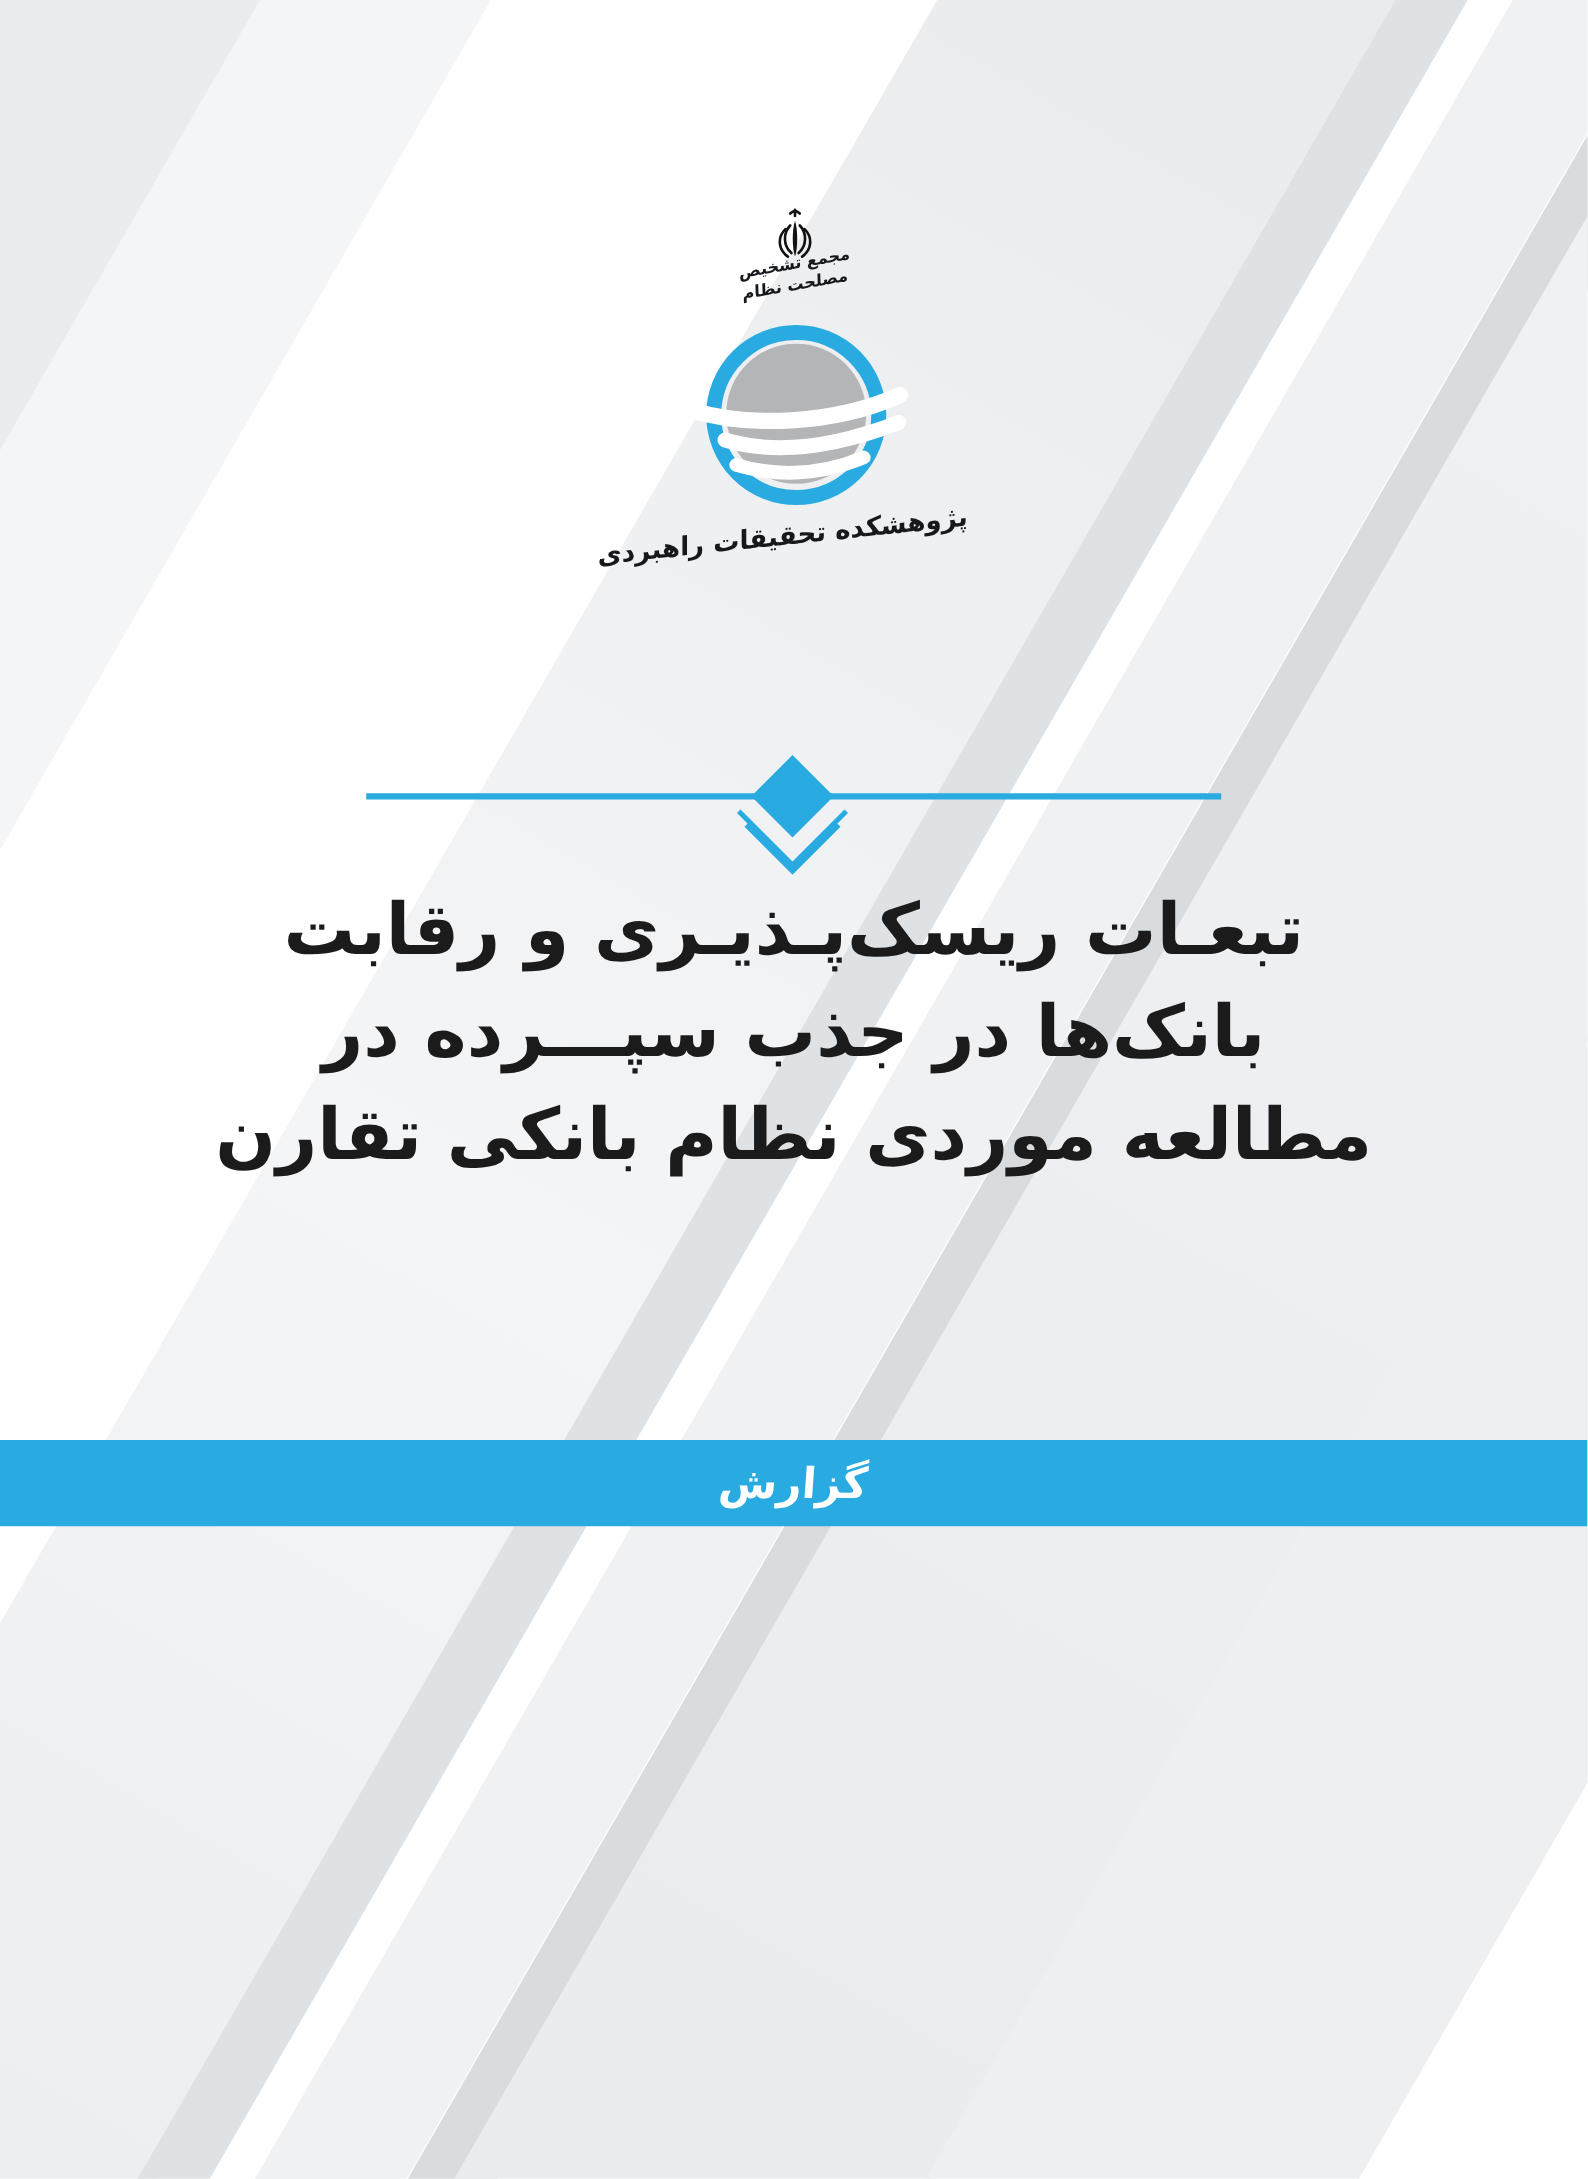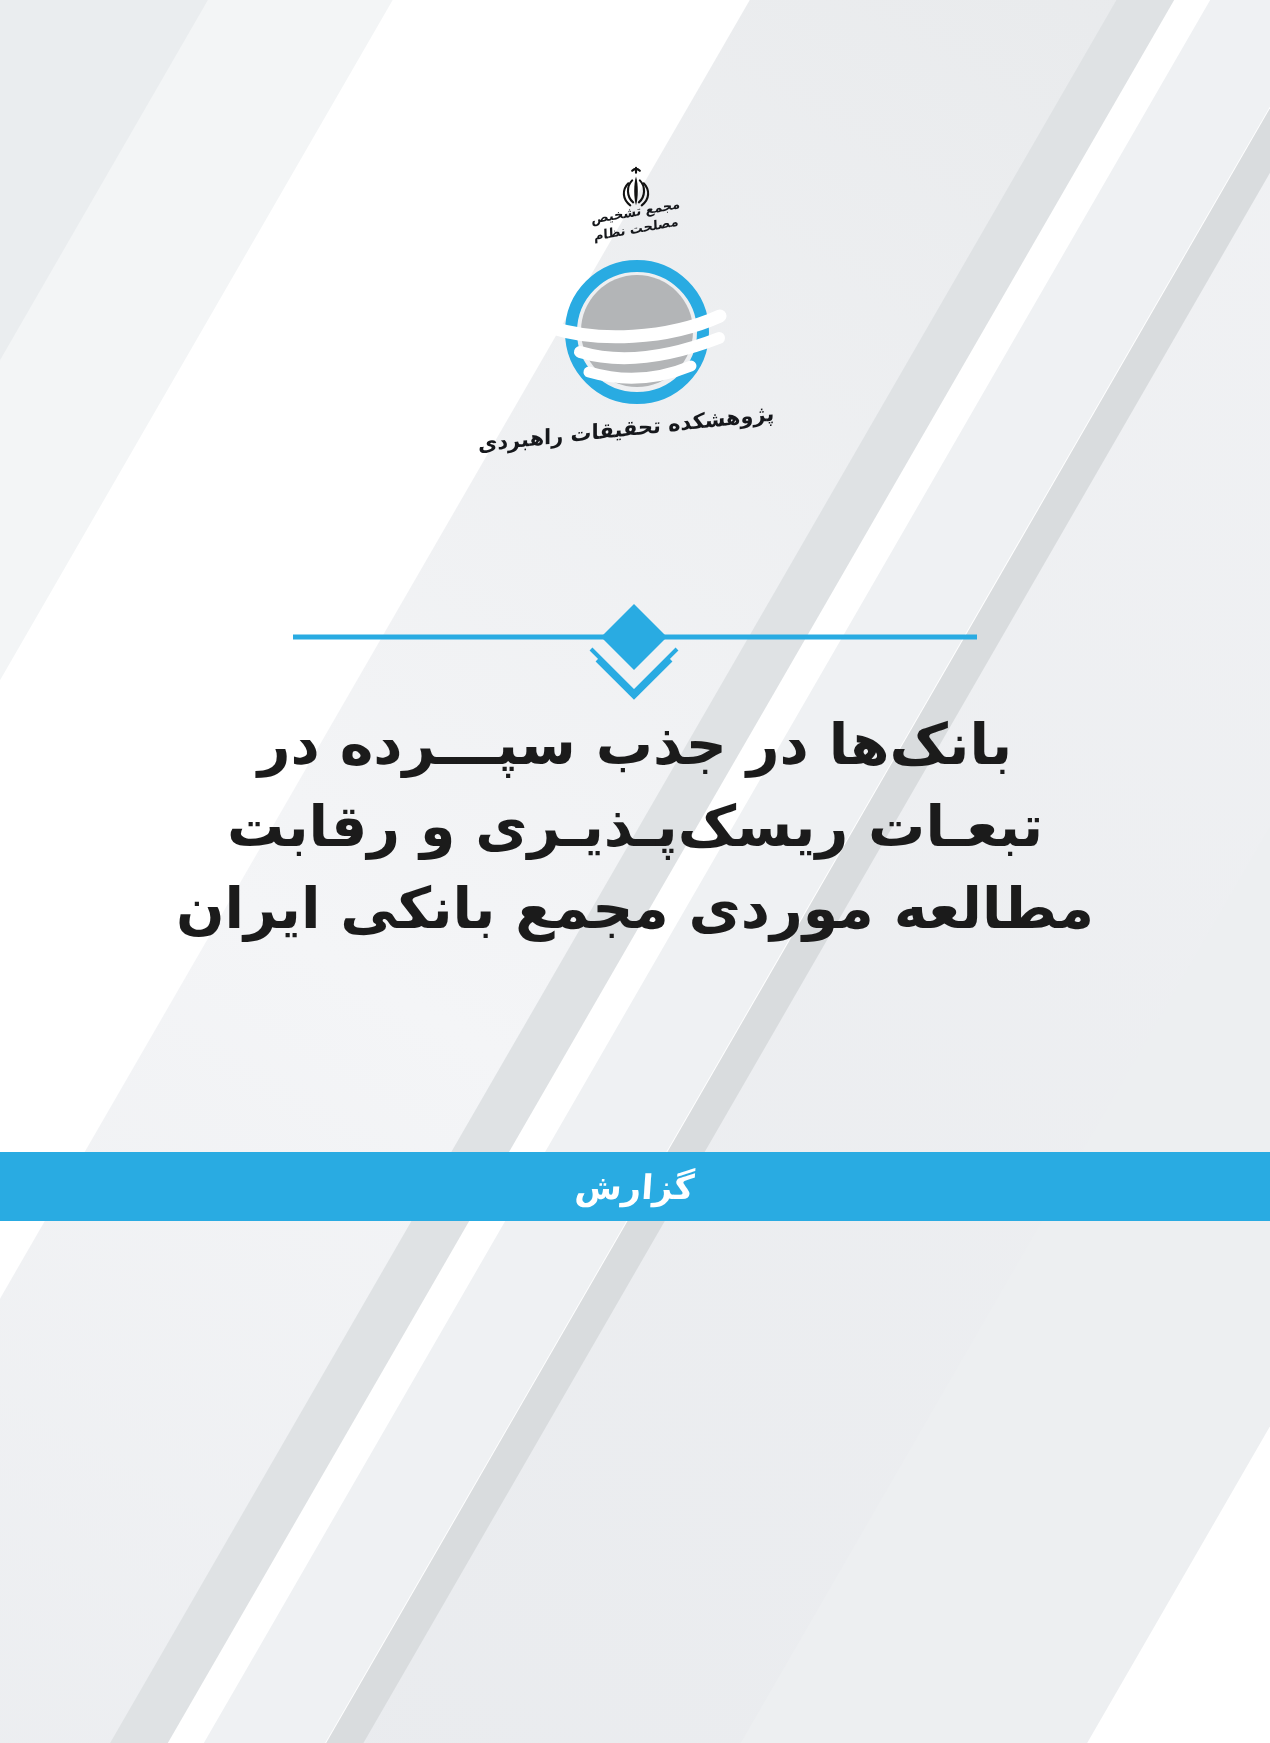--- a/index.html
+++ b/index.html
@@ -118,8 +118,8 @@
   </svg>
 
   <div class="title">
+    <div class="title-line">تبعـات ریسک‌پـذیـری و رقابت</div>
     <div class="title-line">بانک‌ها در جذب سپـــرده در</div>
-    <div class="title-line">تبعـات ریسک‌پـذیـری و رقابت</div>
     <div class="title-line">مطالعه موردی مجمع بانکی ایران</div>
   </div>
 

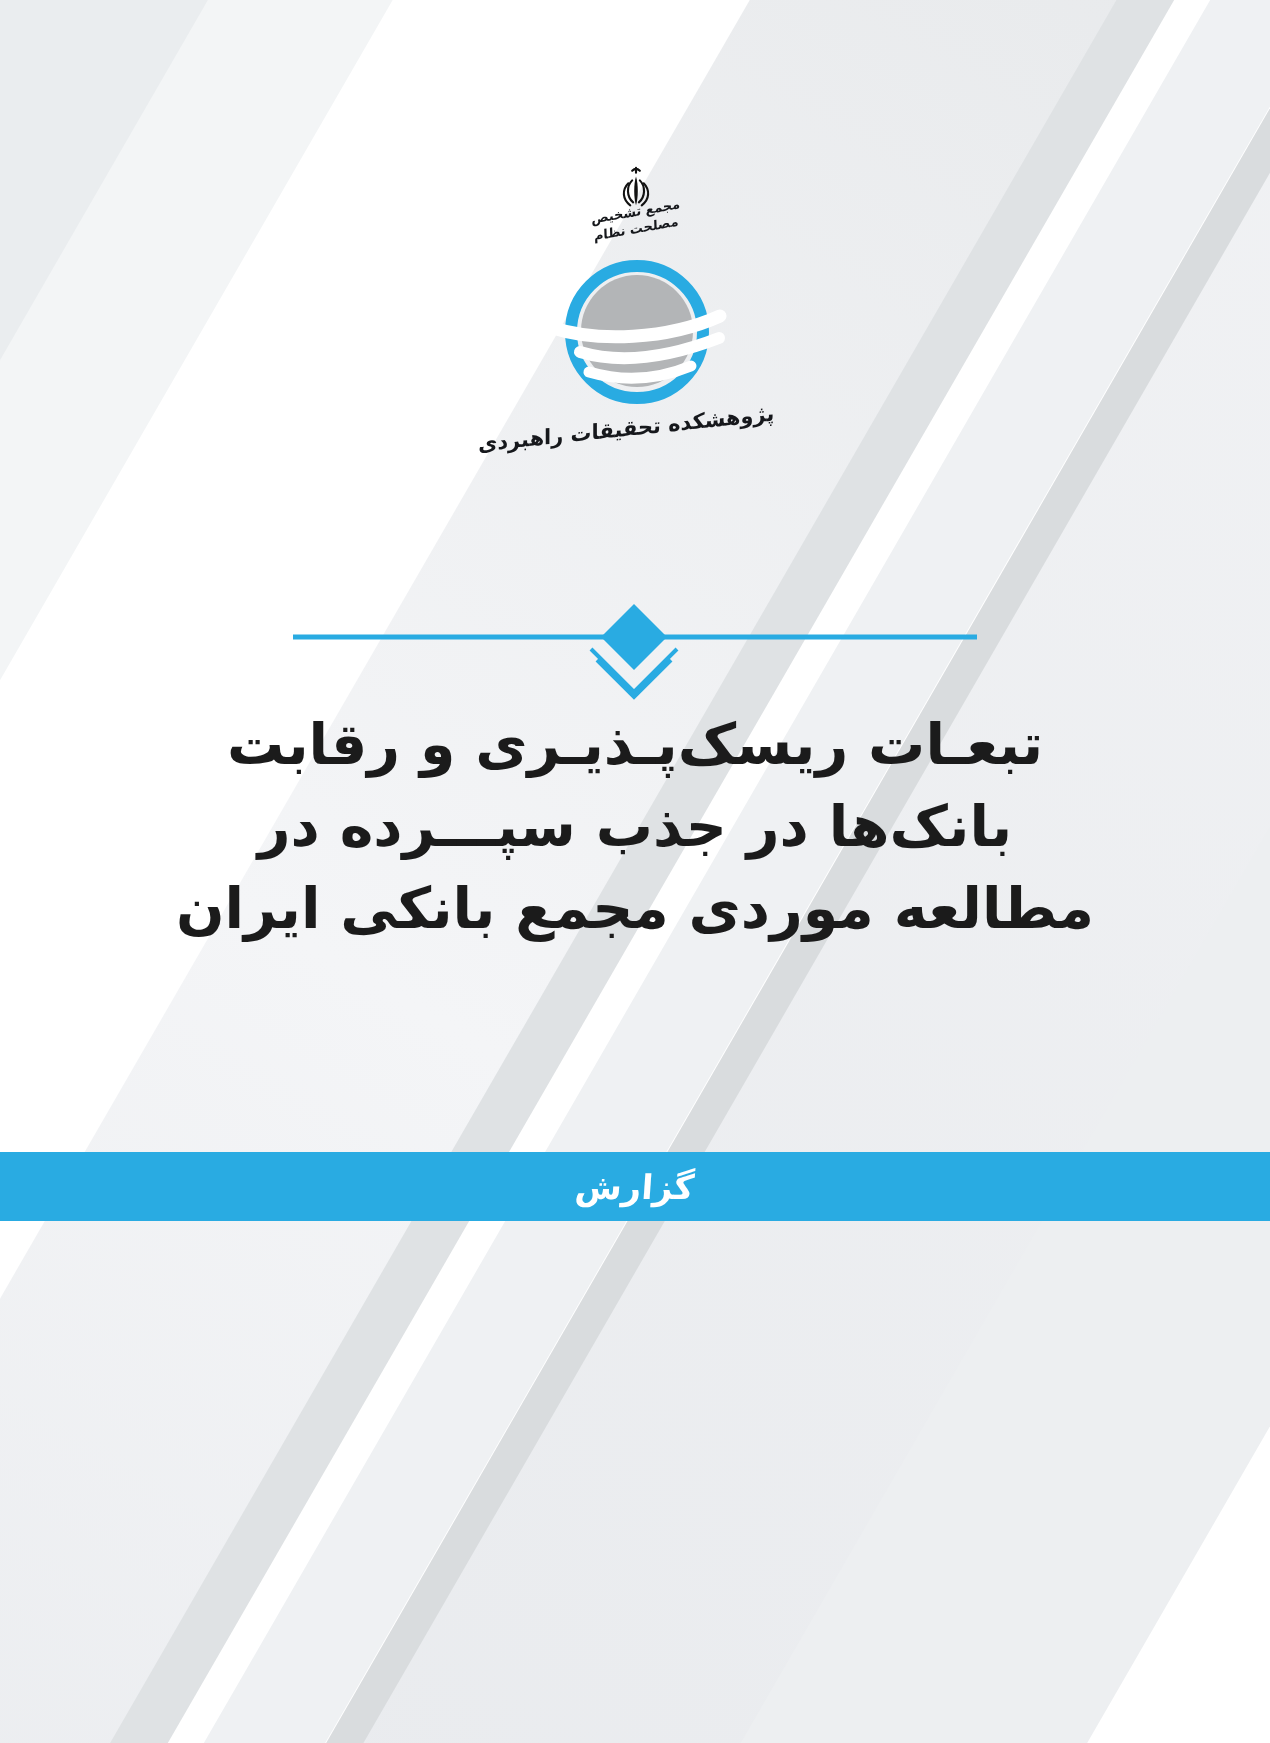--- a/index.html
+++ b/index.html
@@ -120,7 +120,7 @@
   <div class="title">
     <div class="title-line">تبعـات ریسک‌پـذیـری و رقابت</div>
     <div class="title-line">بانک‌ها در جذب سپـــرده در</div>
-    <div class="title-line">مطالعه موردی مجمع بانکی ایران</div>
+    <div class="title-line">مطالعه موردی نظام بانکی تقارن</div>
   </div>
 
   <div class="banner">

